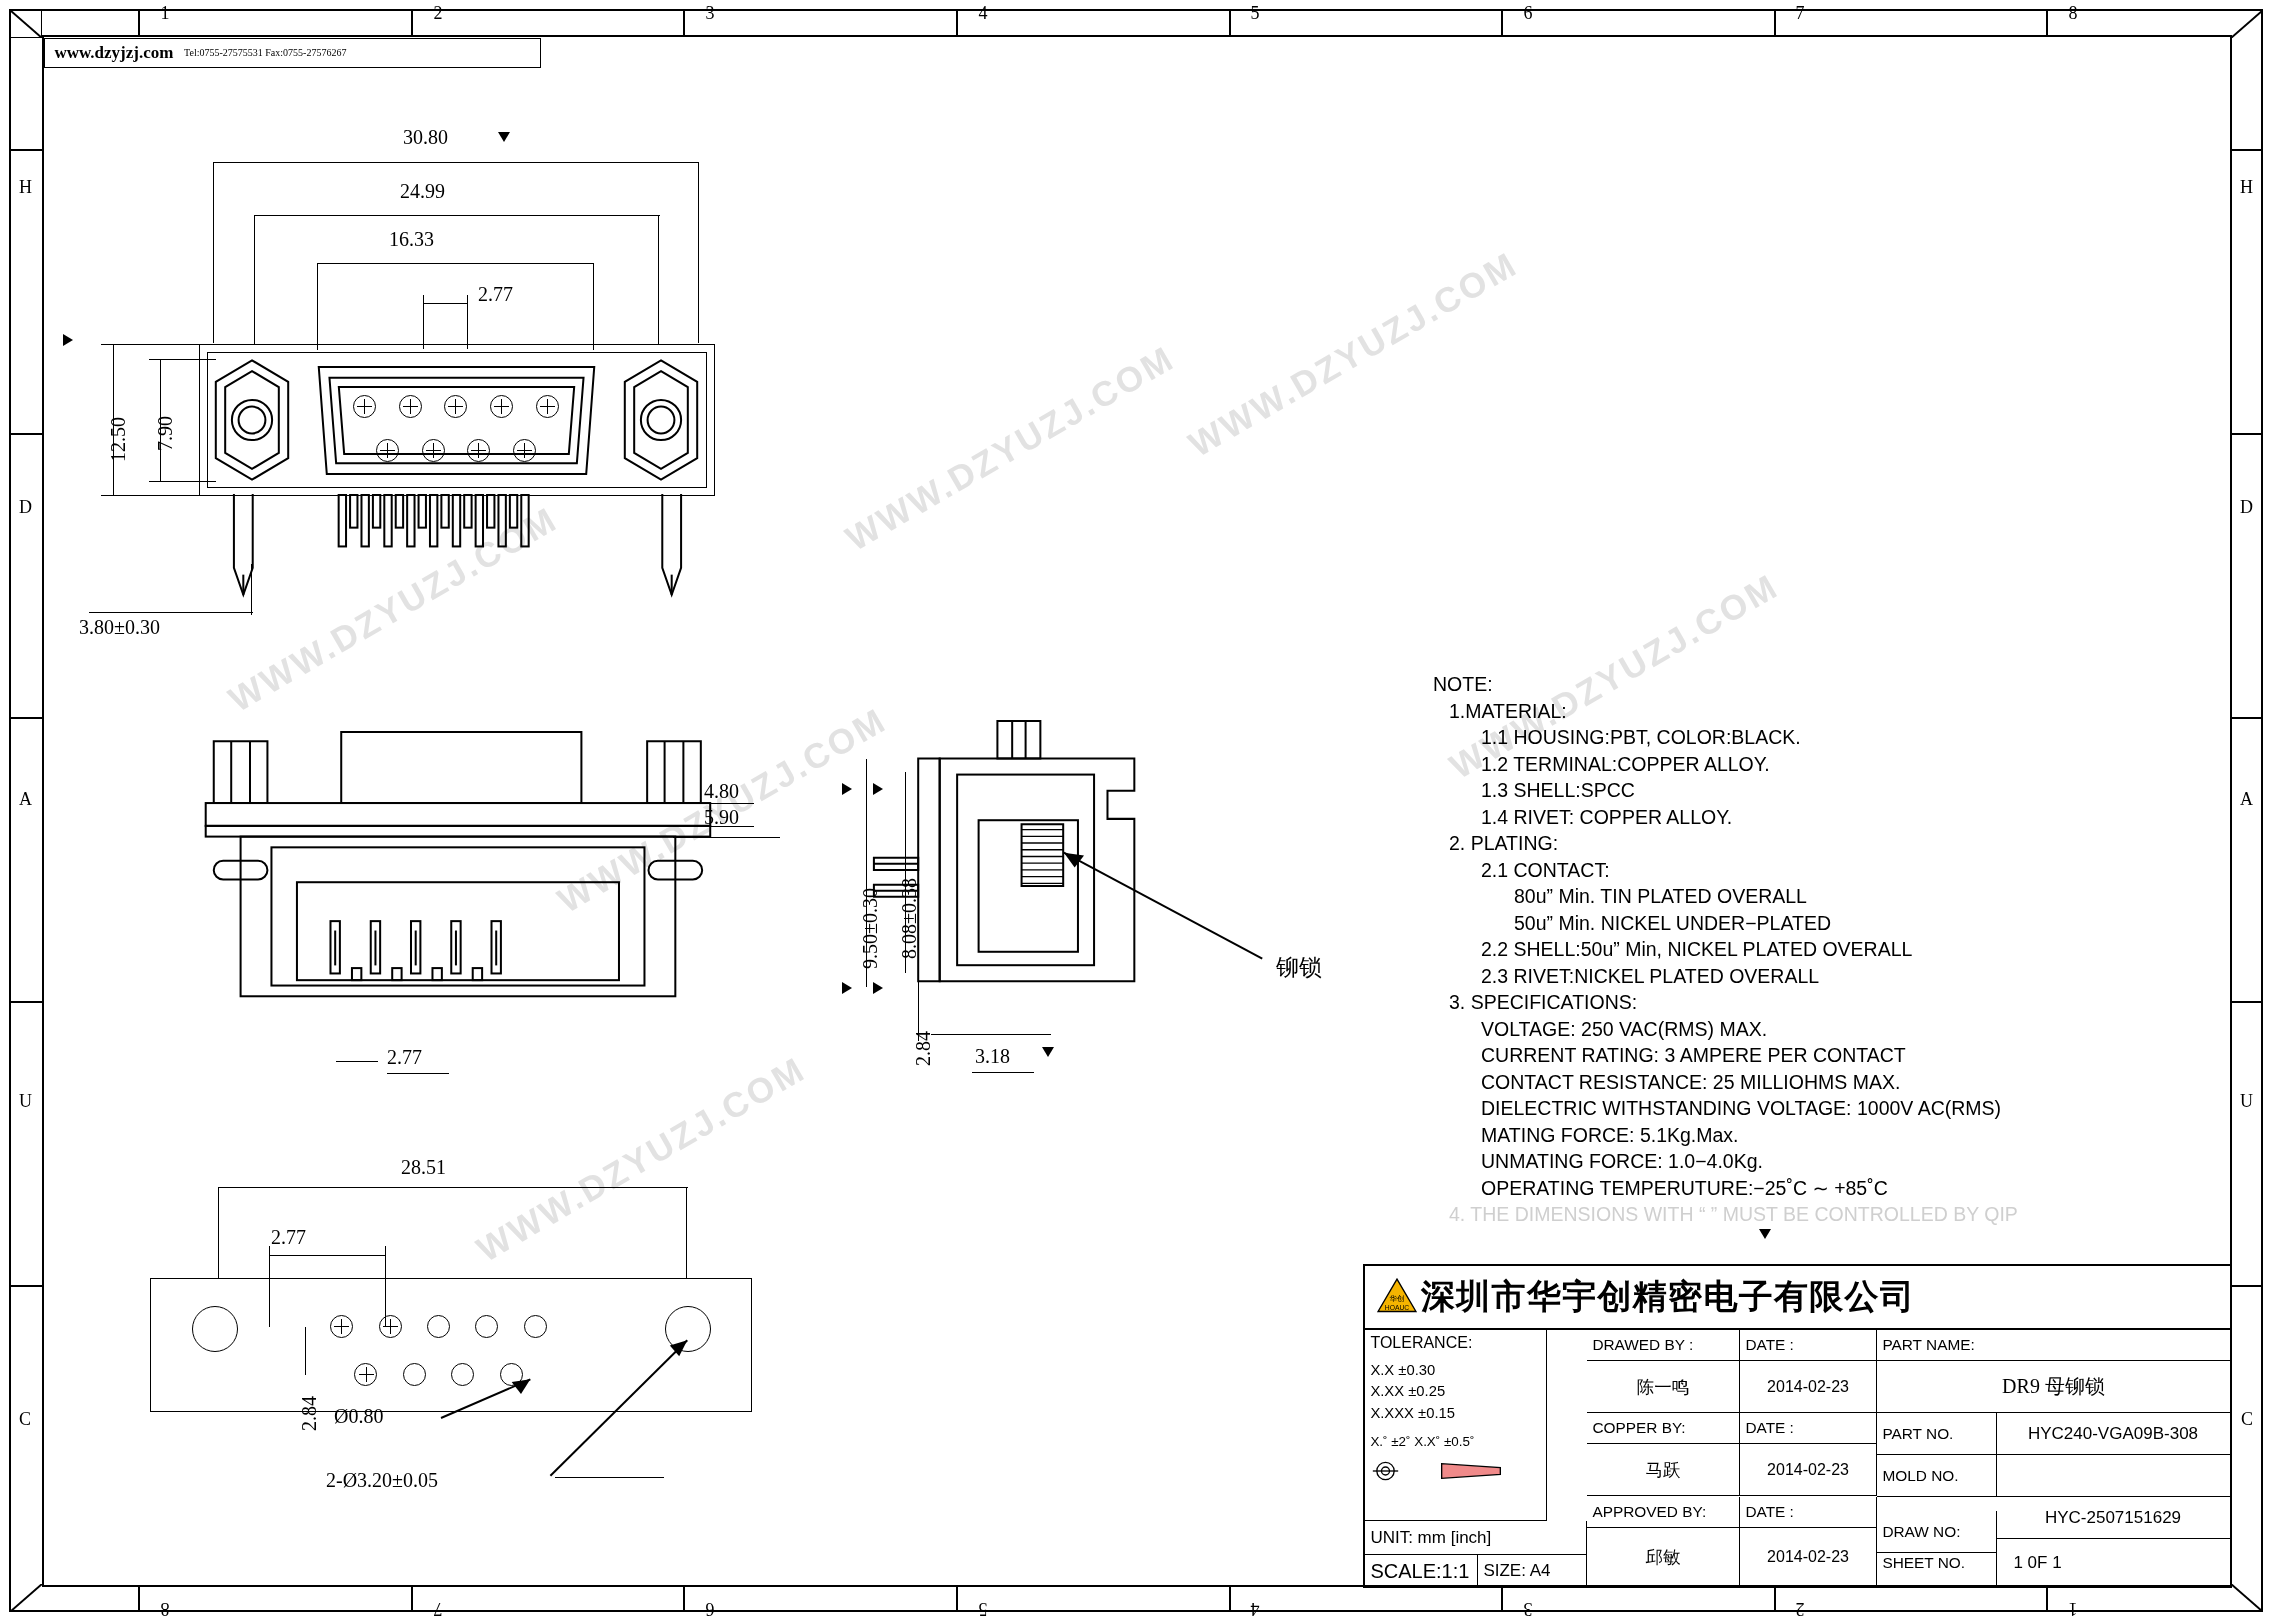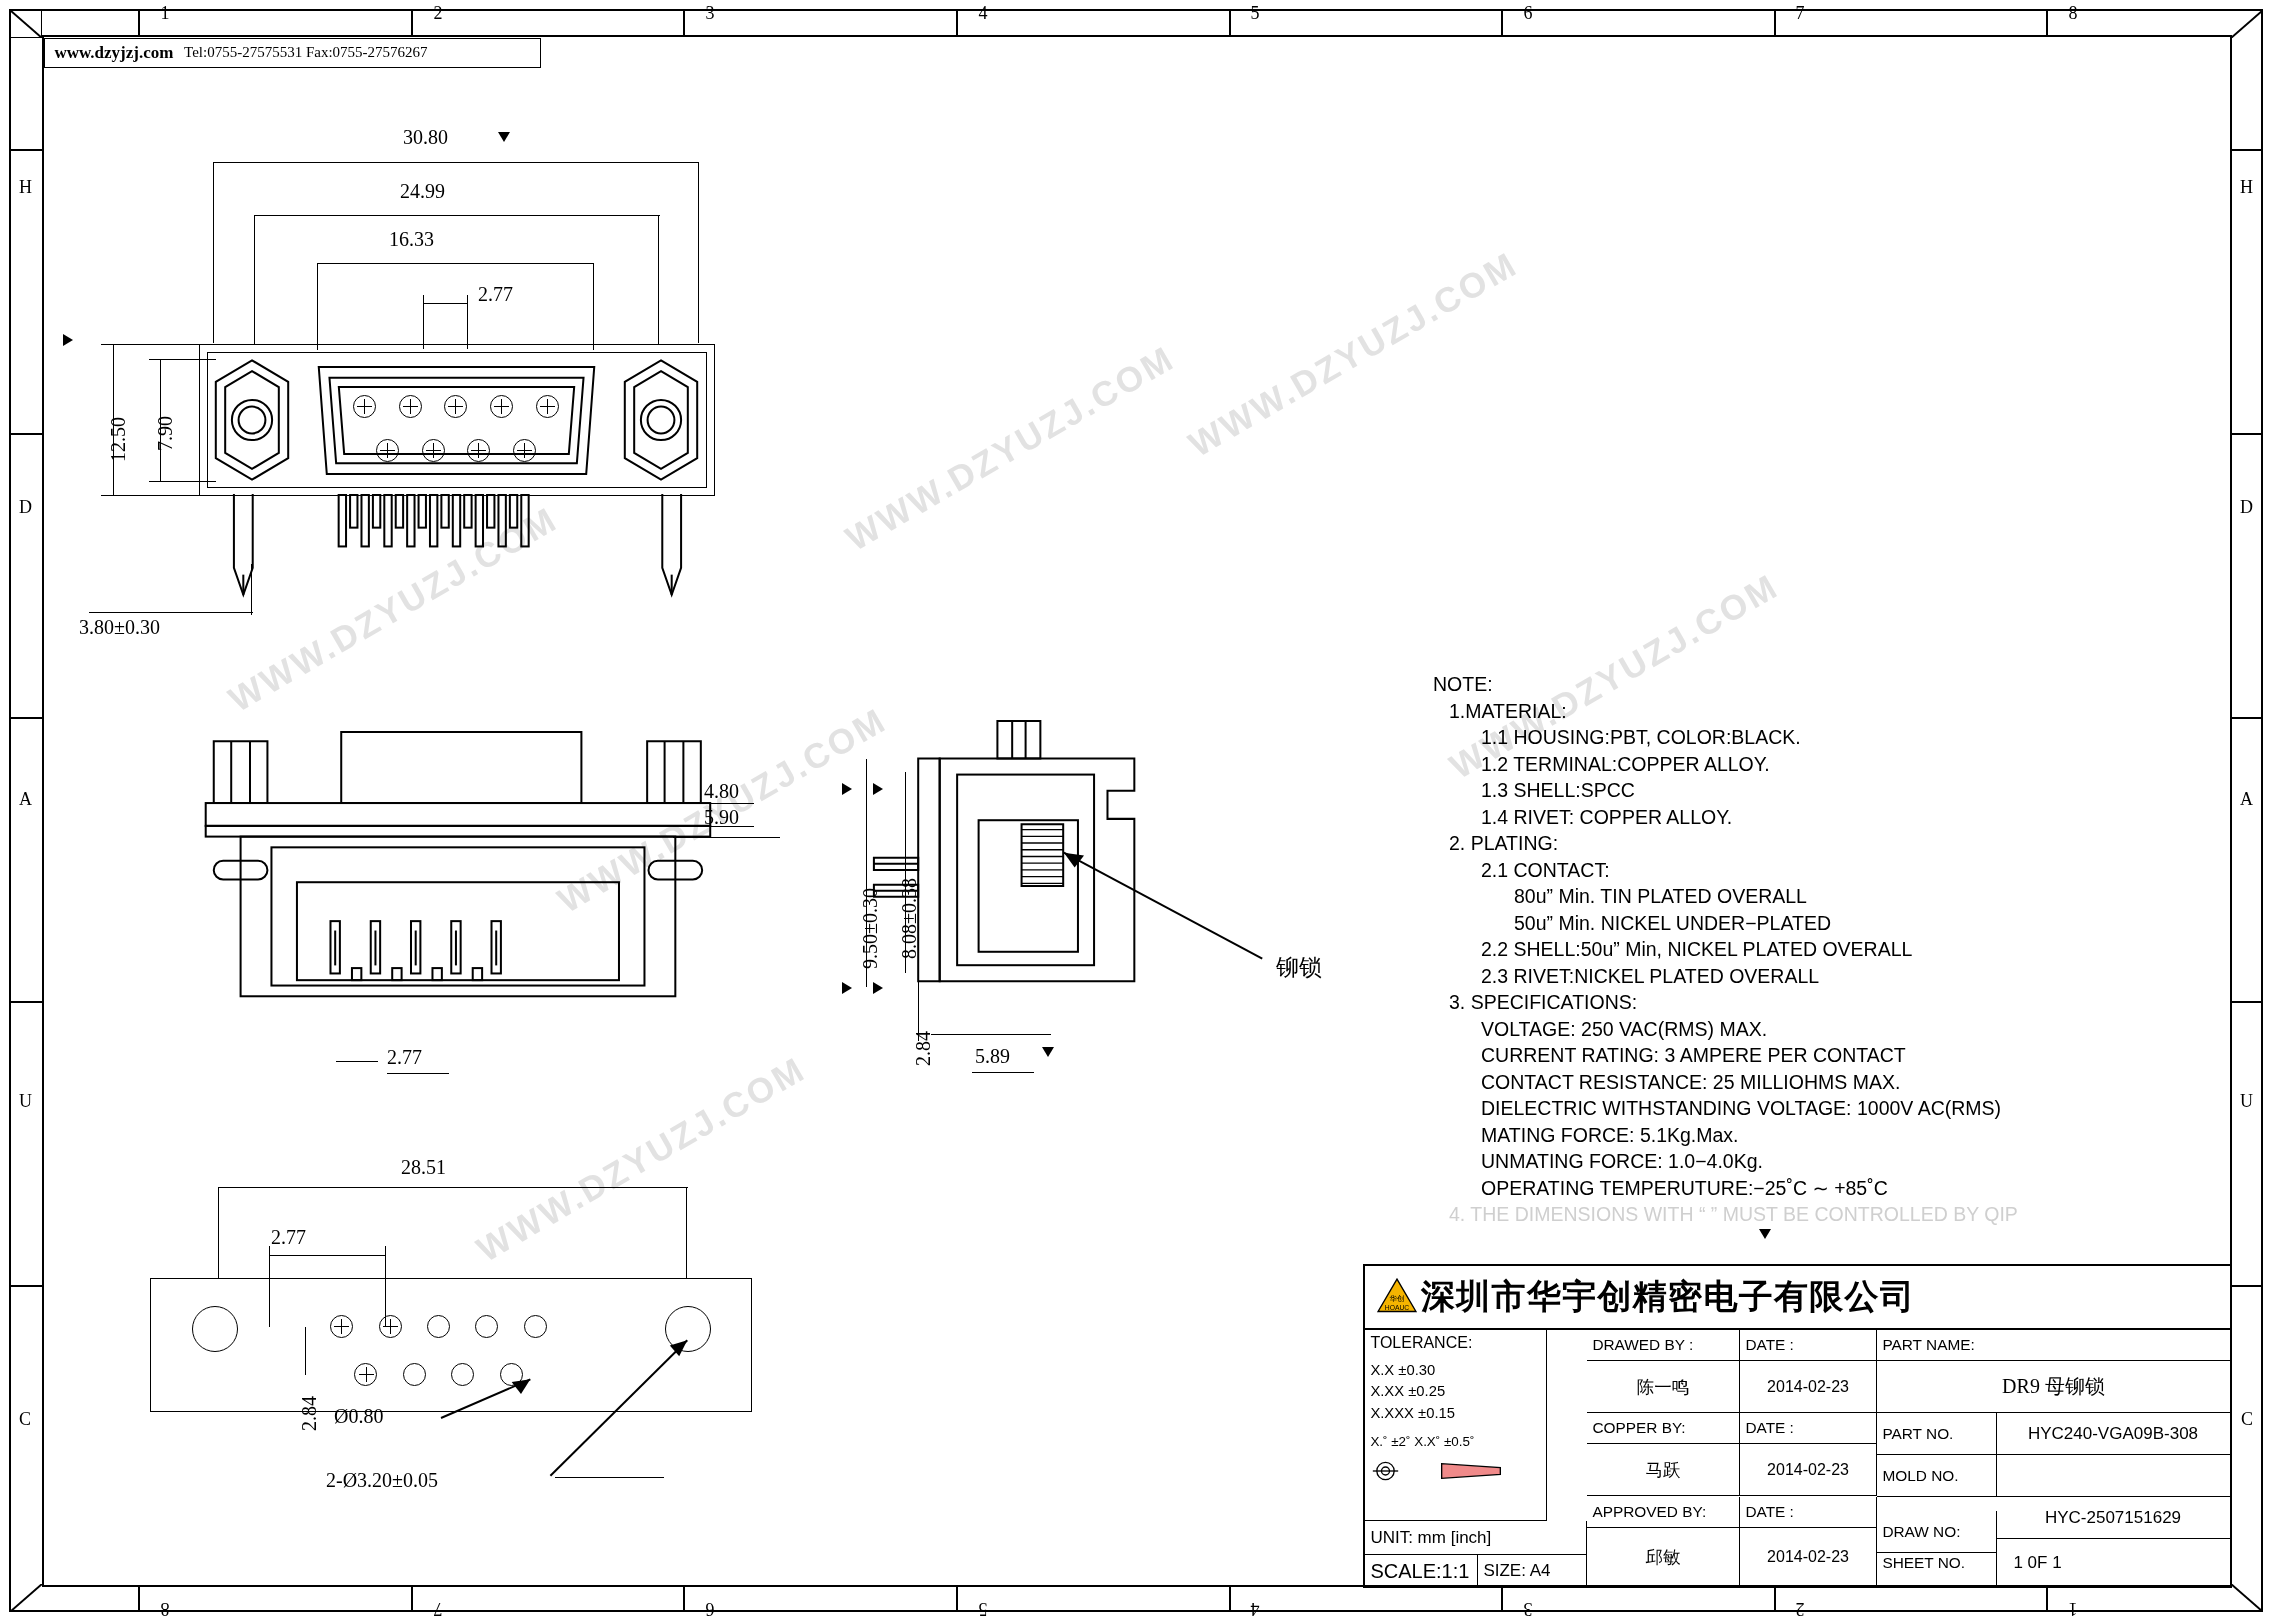--- a/index.html
+++ b/index.html
@@ -25,7 +25,7 @@
   
   .urlbar{position:absolute;left:44px;top:38px;width:497px;height:29.5px;border:1.3px solid #000;box-sizing:border-box;display:flex;align-items:center;gap:10.7px;padding-left:9.4px;}
   .urlbar .u1{font-family:"Liberation Serif",serif;font-weight:bold;font-size:17px;}
-  .urlbar .u2{font-family:"Liberation Serif",serif;font-size:15px;}
+  .urlbar .u2{font-family:"Liberation Serif",serif;font-size:10px;}
 
   
   .wm{position:absolute;color:#e2e2e2;font-family:"Liberation Sans",sans-serif;font-weight:bold;font-size:35px;letter-spacing:2.7px;white-space:nowrap;transform:rotate(-30deg);transform-origin:left top;user-select:none;}

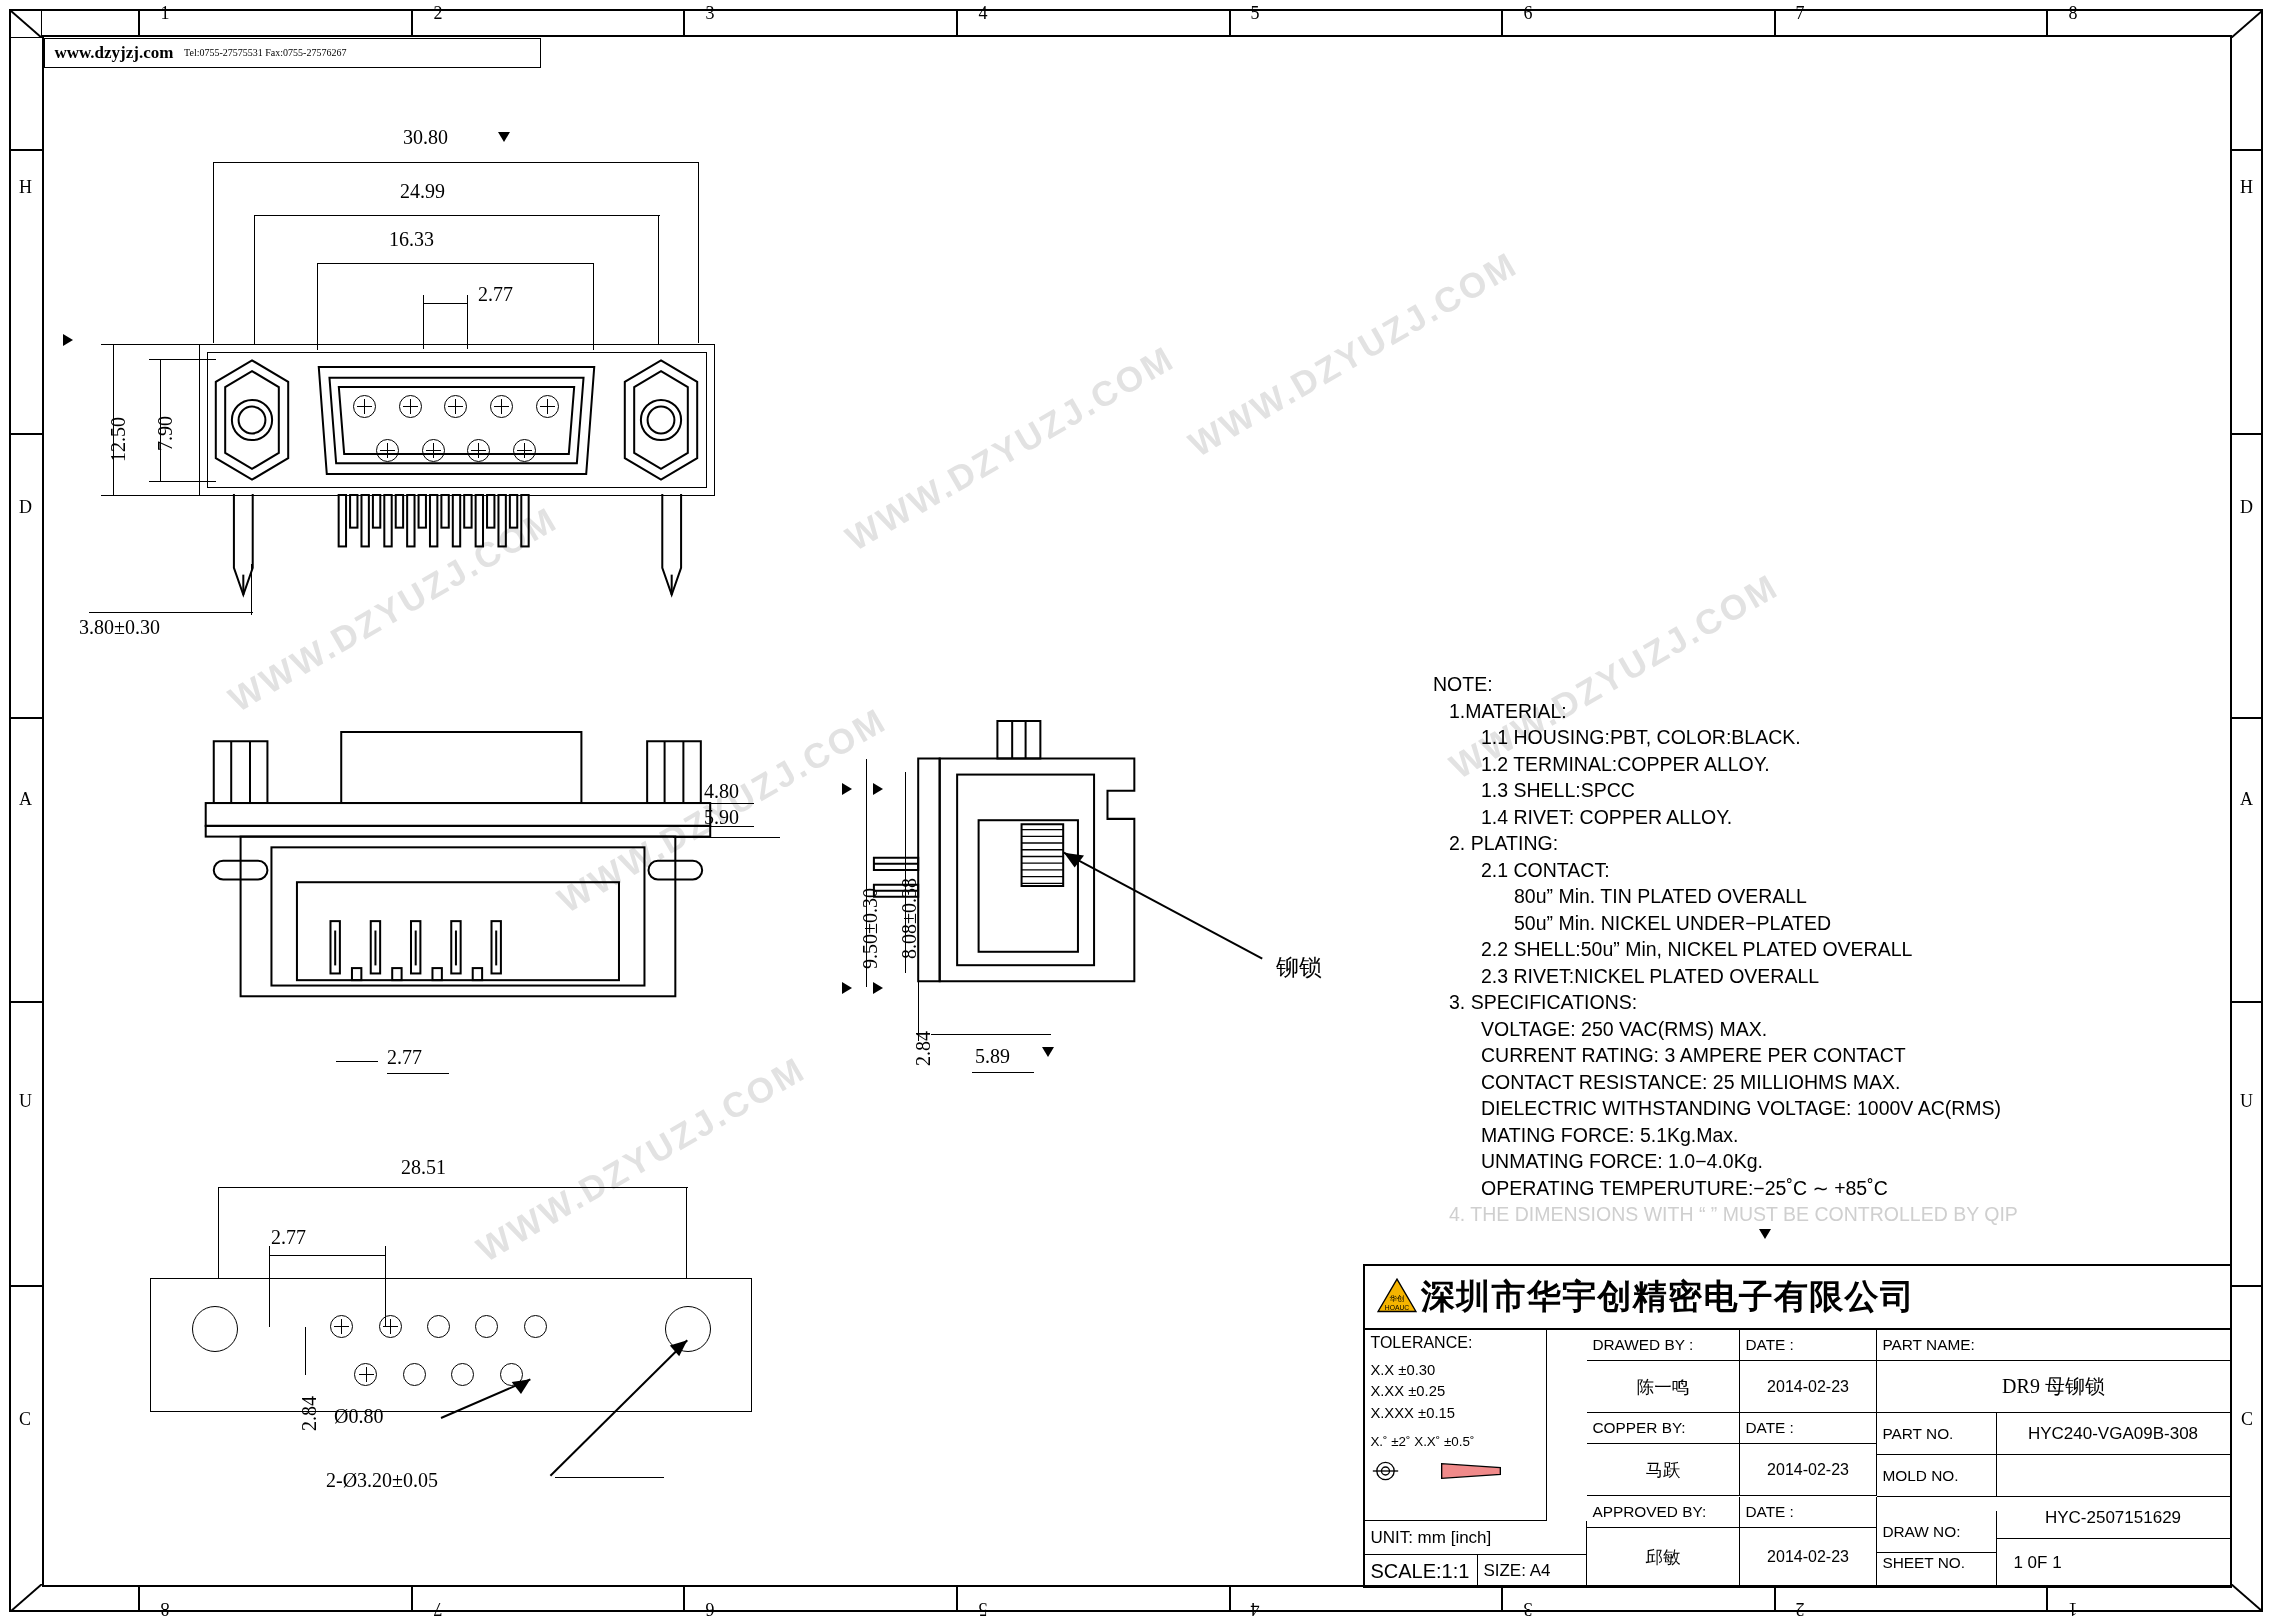--- a/index.html
+++ b/index.html
@@ -400,7 +400,7 @@
     <div class="dimv" style="left:912px;top:1066px;">2.84</div>
 
     <div class="ln lnh" style="left:931px;top:1034px;width:120px;"></div>
-    <div class="dim" style="left:975px;top:1045px;">5.89</div>
+    <div class="dim" style="left:975px;top:1045px;">3.18</div>
     <div class="ln lnh" style="left:972px;top:1072px;width:62px;"></div>
     <div class="tri" style="left:1042px;top:1047px;"></div>
 

